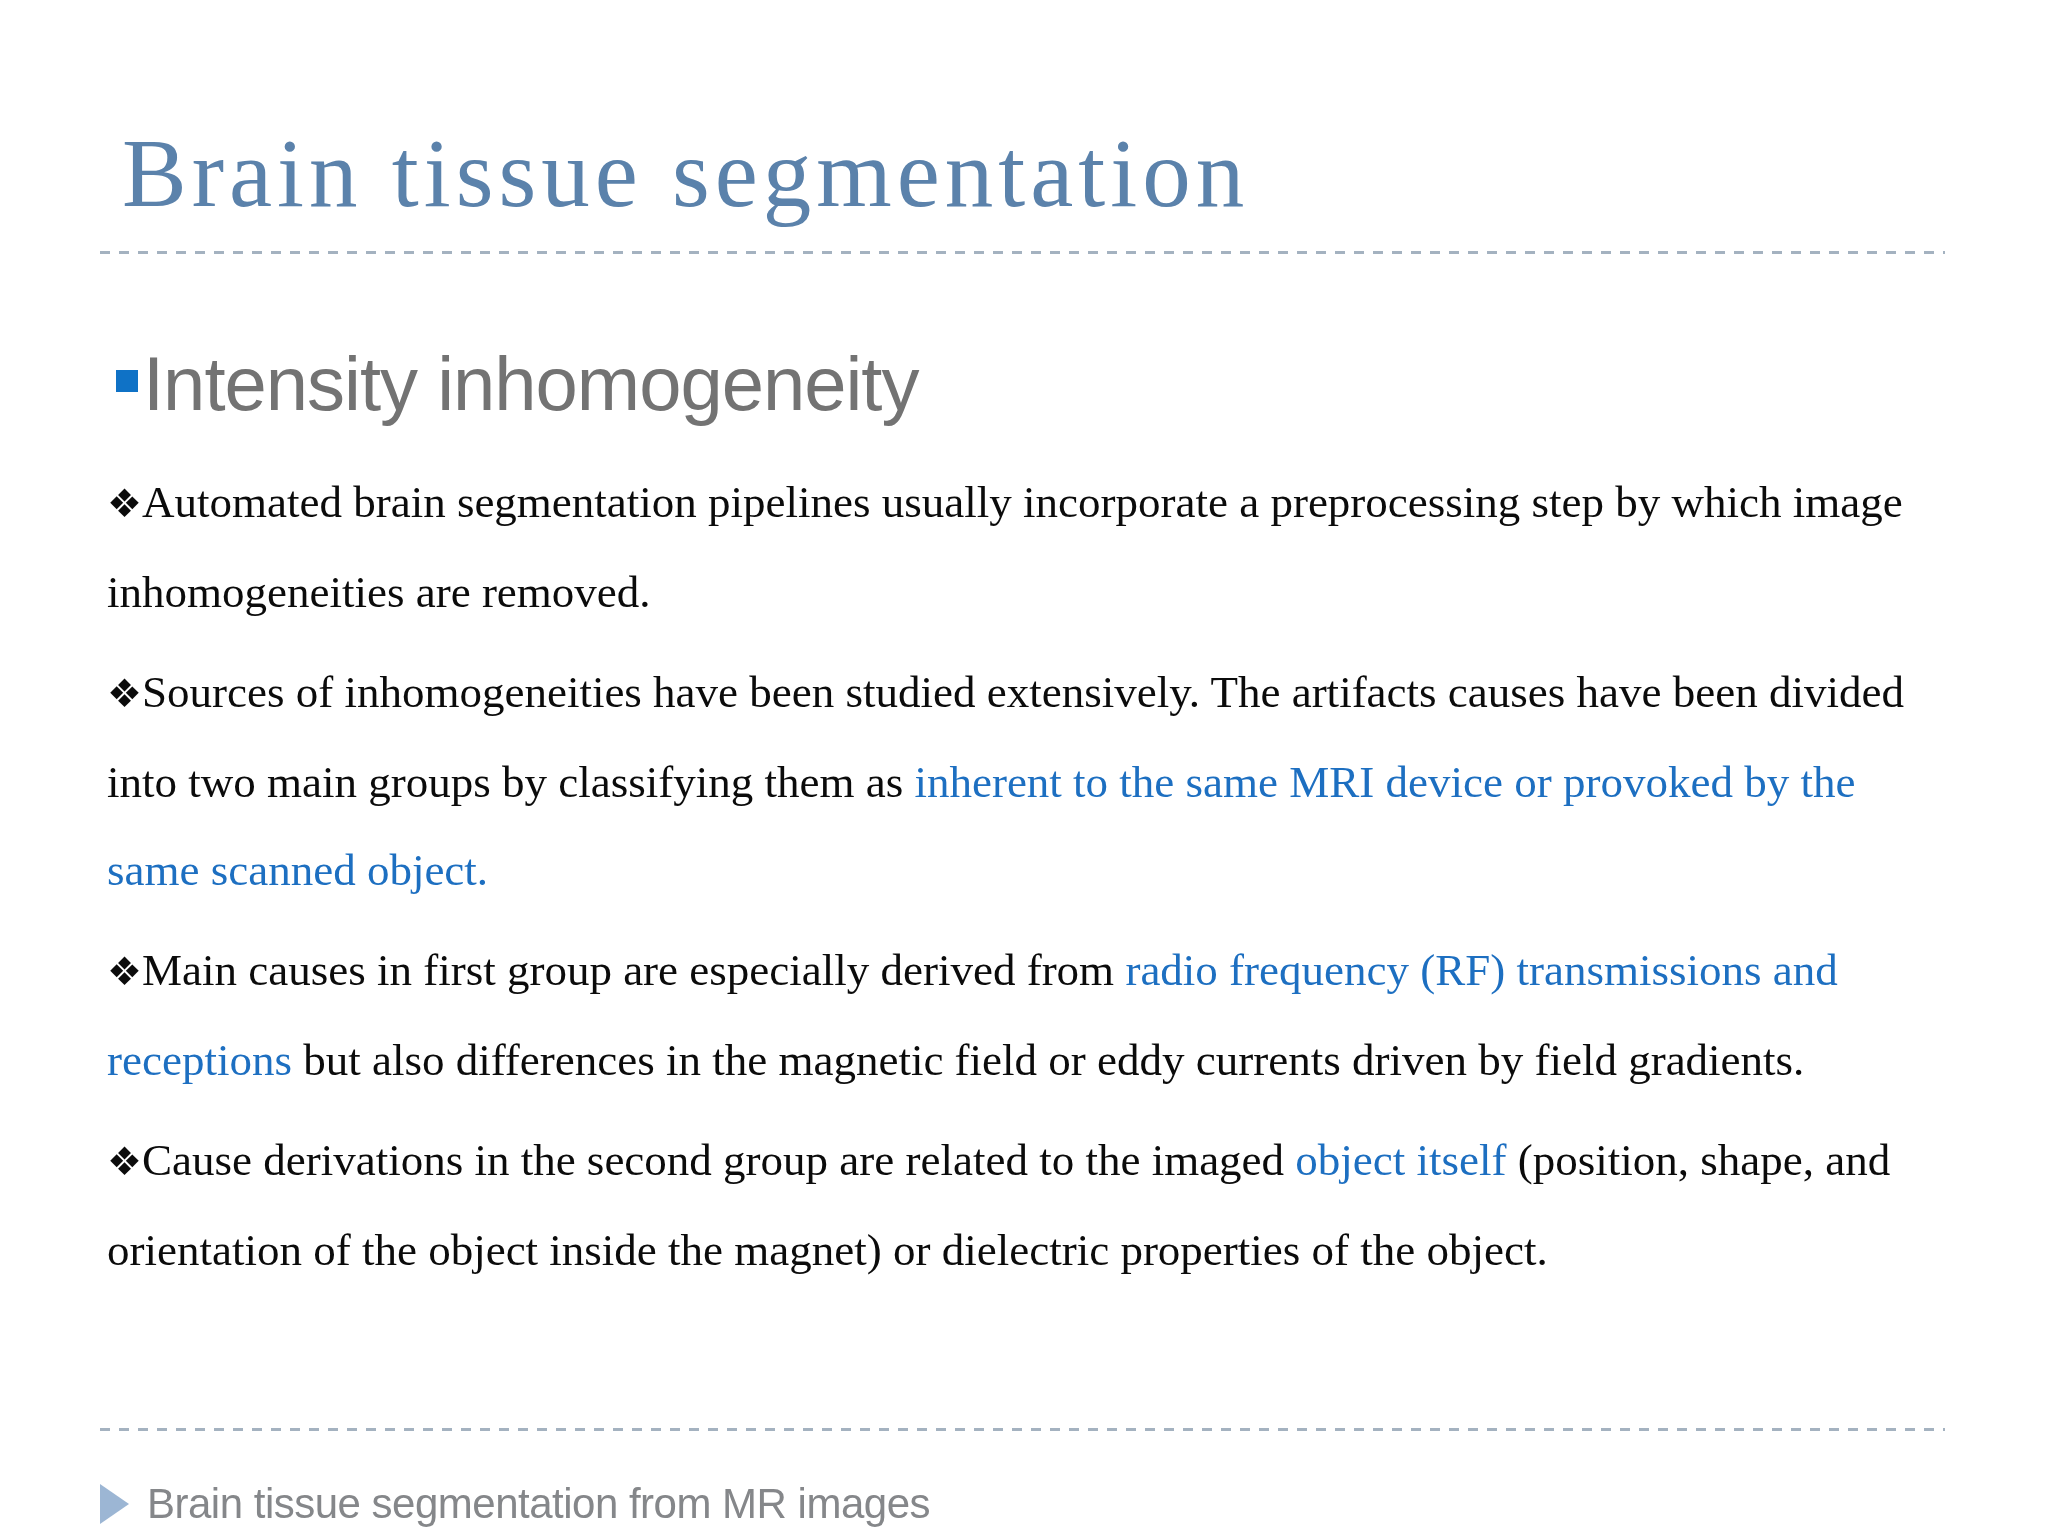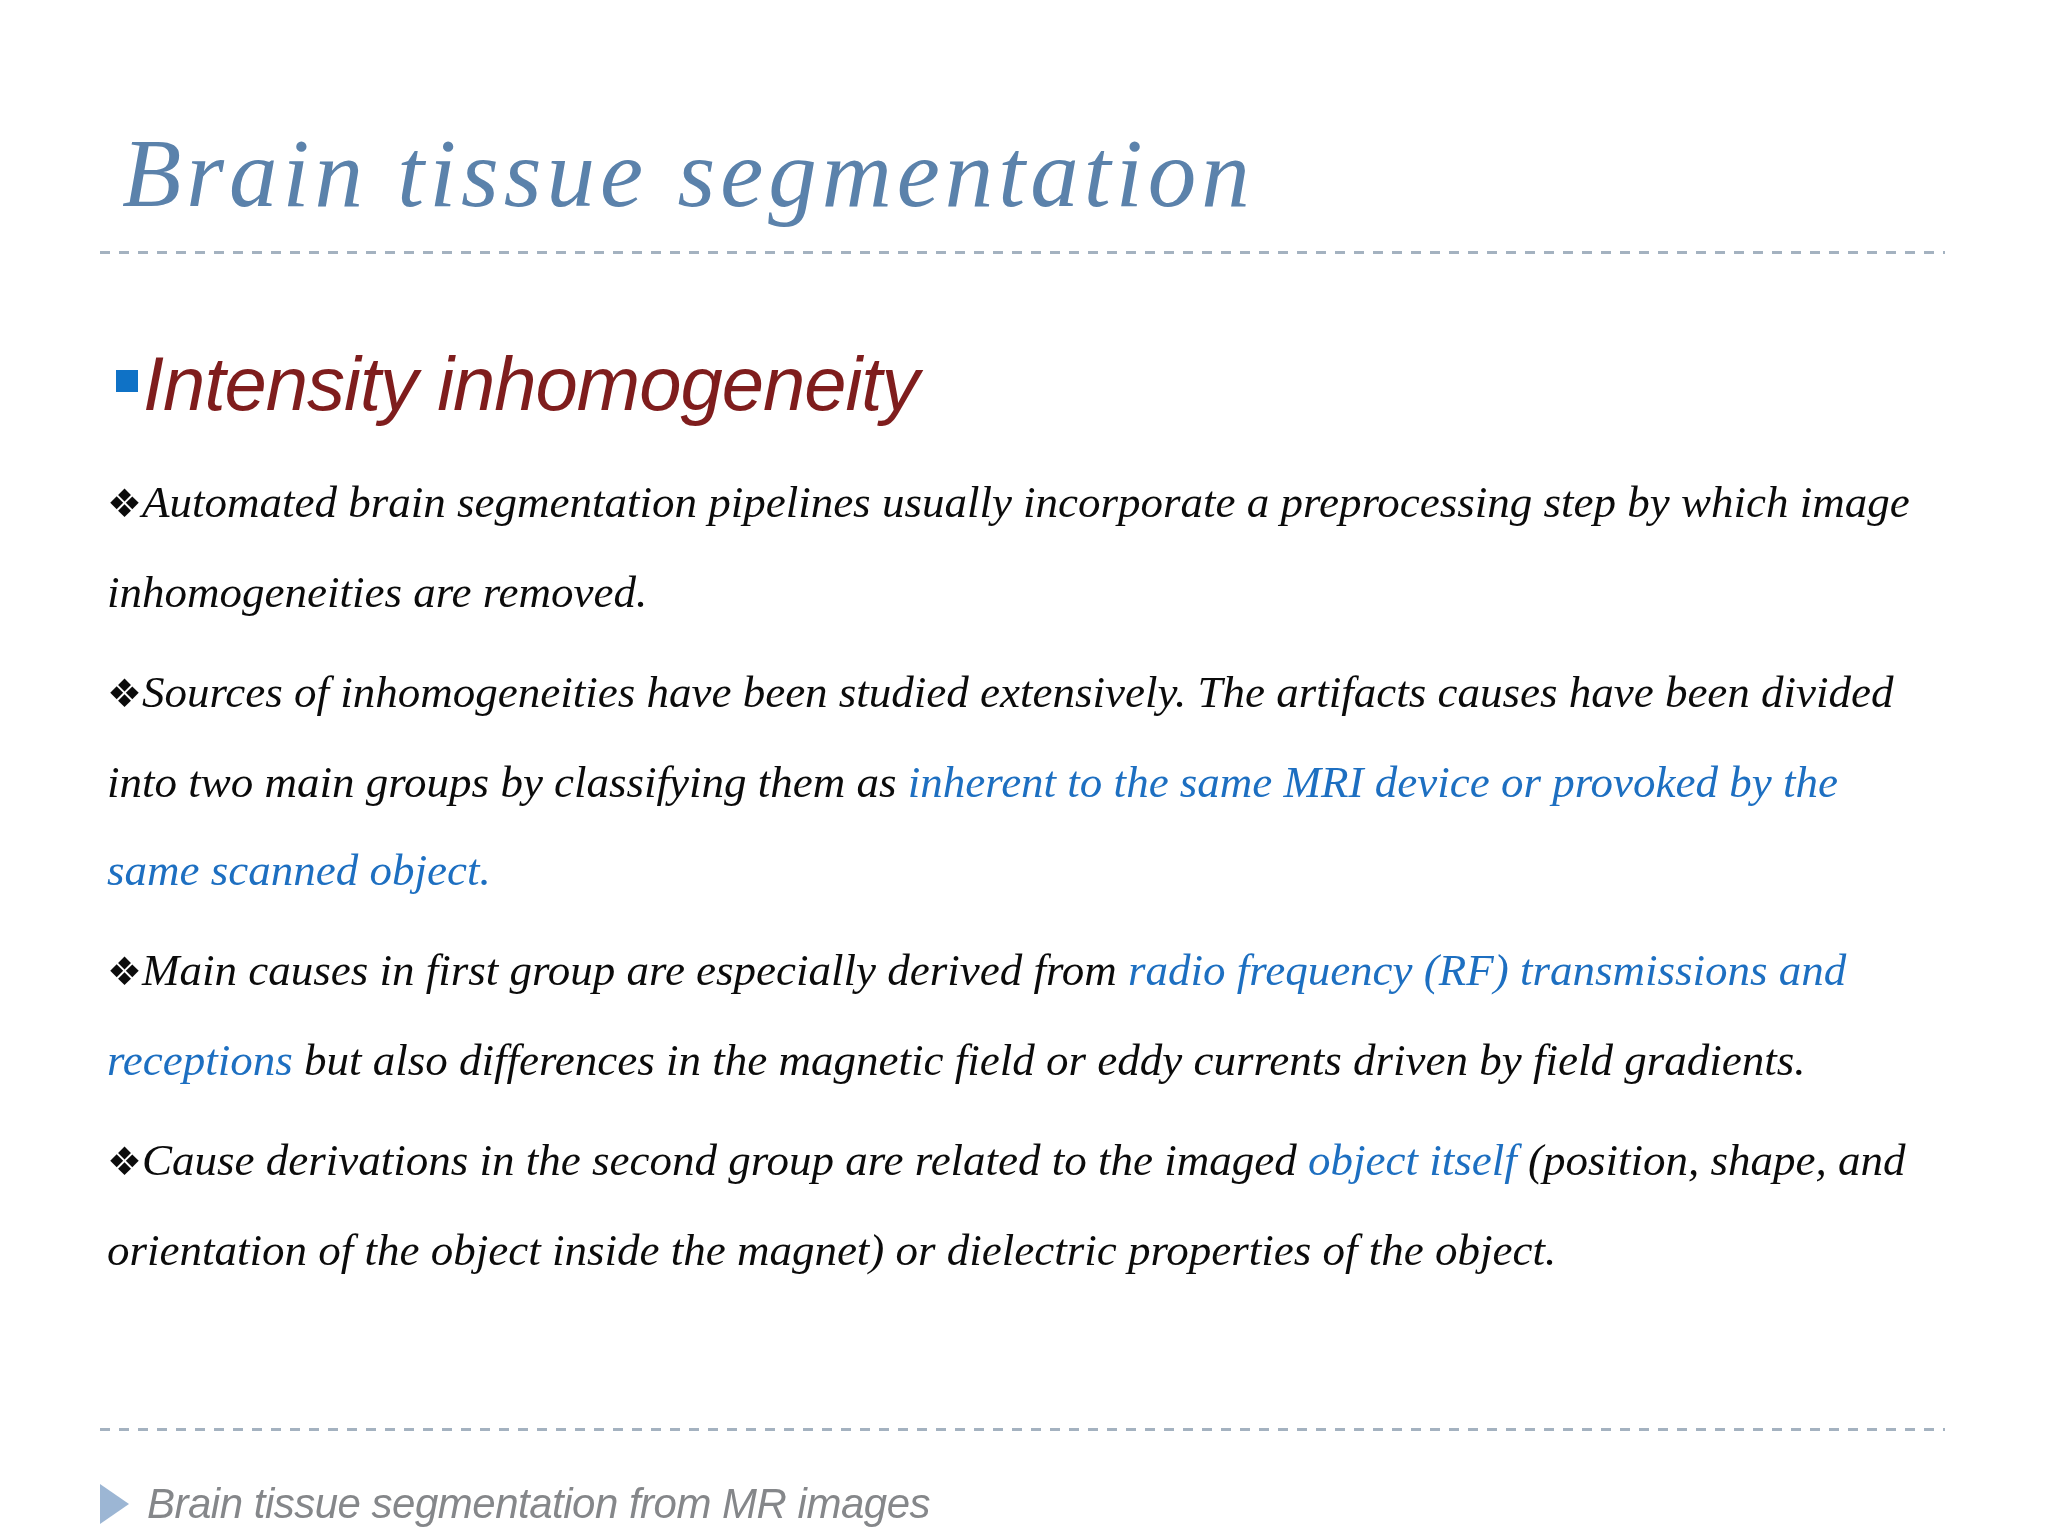--- a/index.html
+++ b/index.html
@@ -13,7 +13,6 @@
     position: relative;
     width: 2048px; height: 1536px;
     background: #ffffff;
-    font-style: italic;
   }
   .slide-title {
     position: absolute;

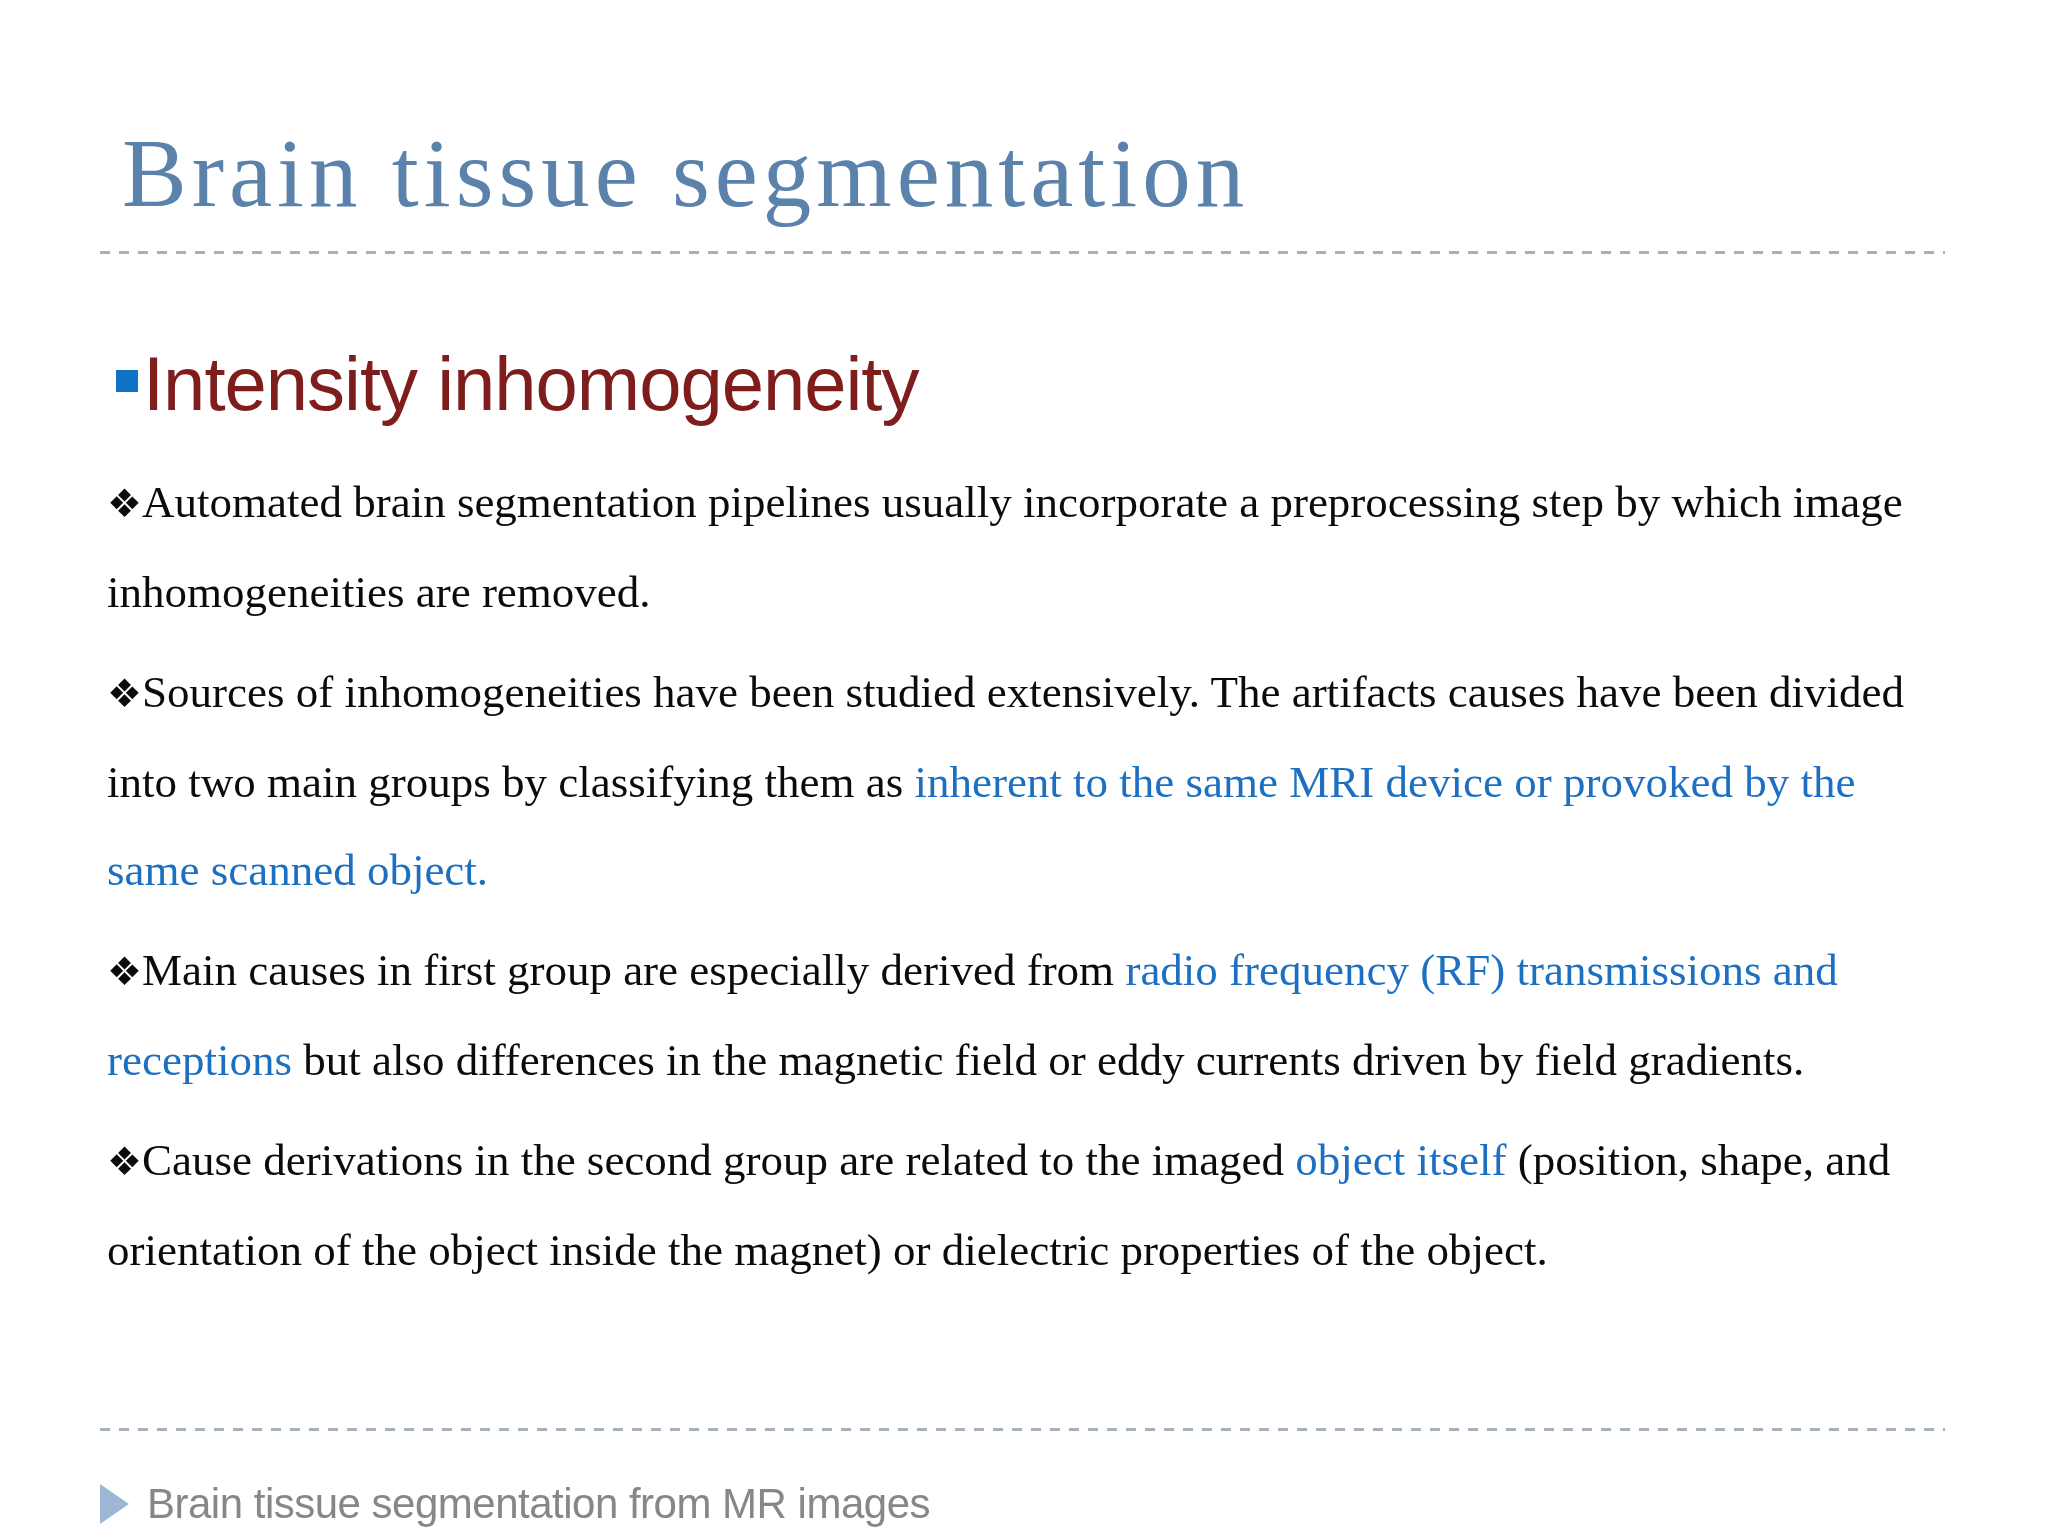--- a/index.html
+++ b/index.html
@@ -43,7 +43,7 @@
     font-size: 76px;
     line-height: 1.1;
     letter-spacing: -1px;
-    color: #7f1d1d;
+    color: #737373;
     white-space: nowrap;
   }
   .square-bullet {

